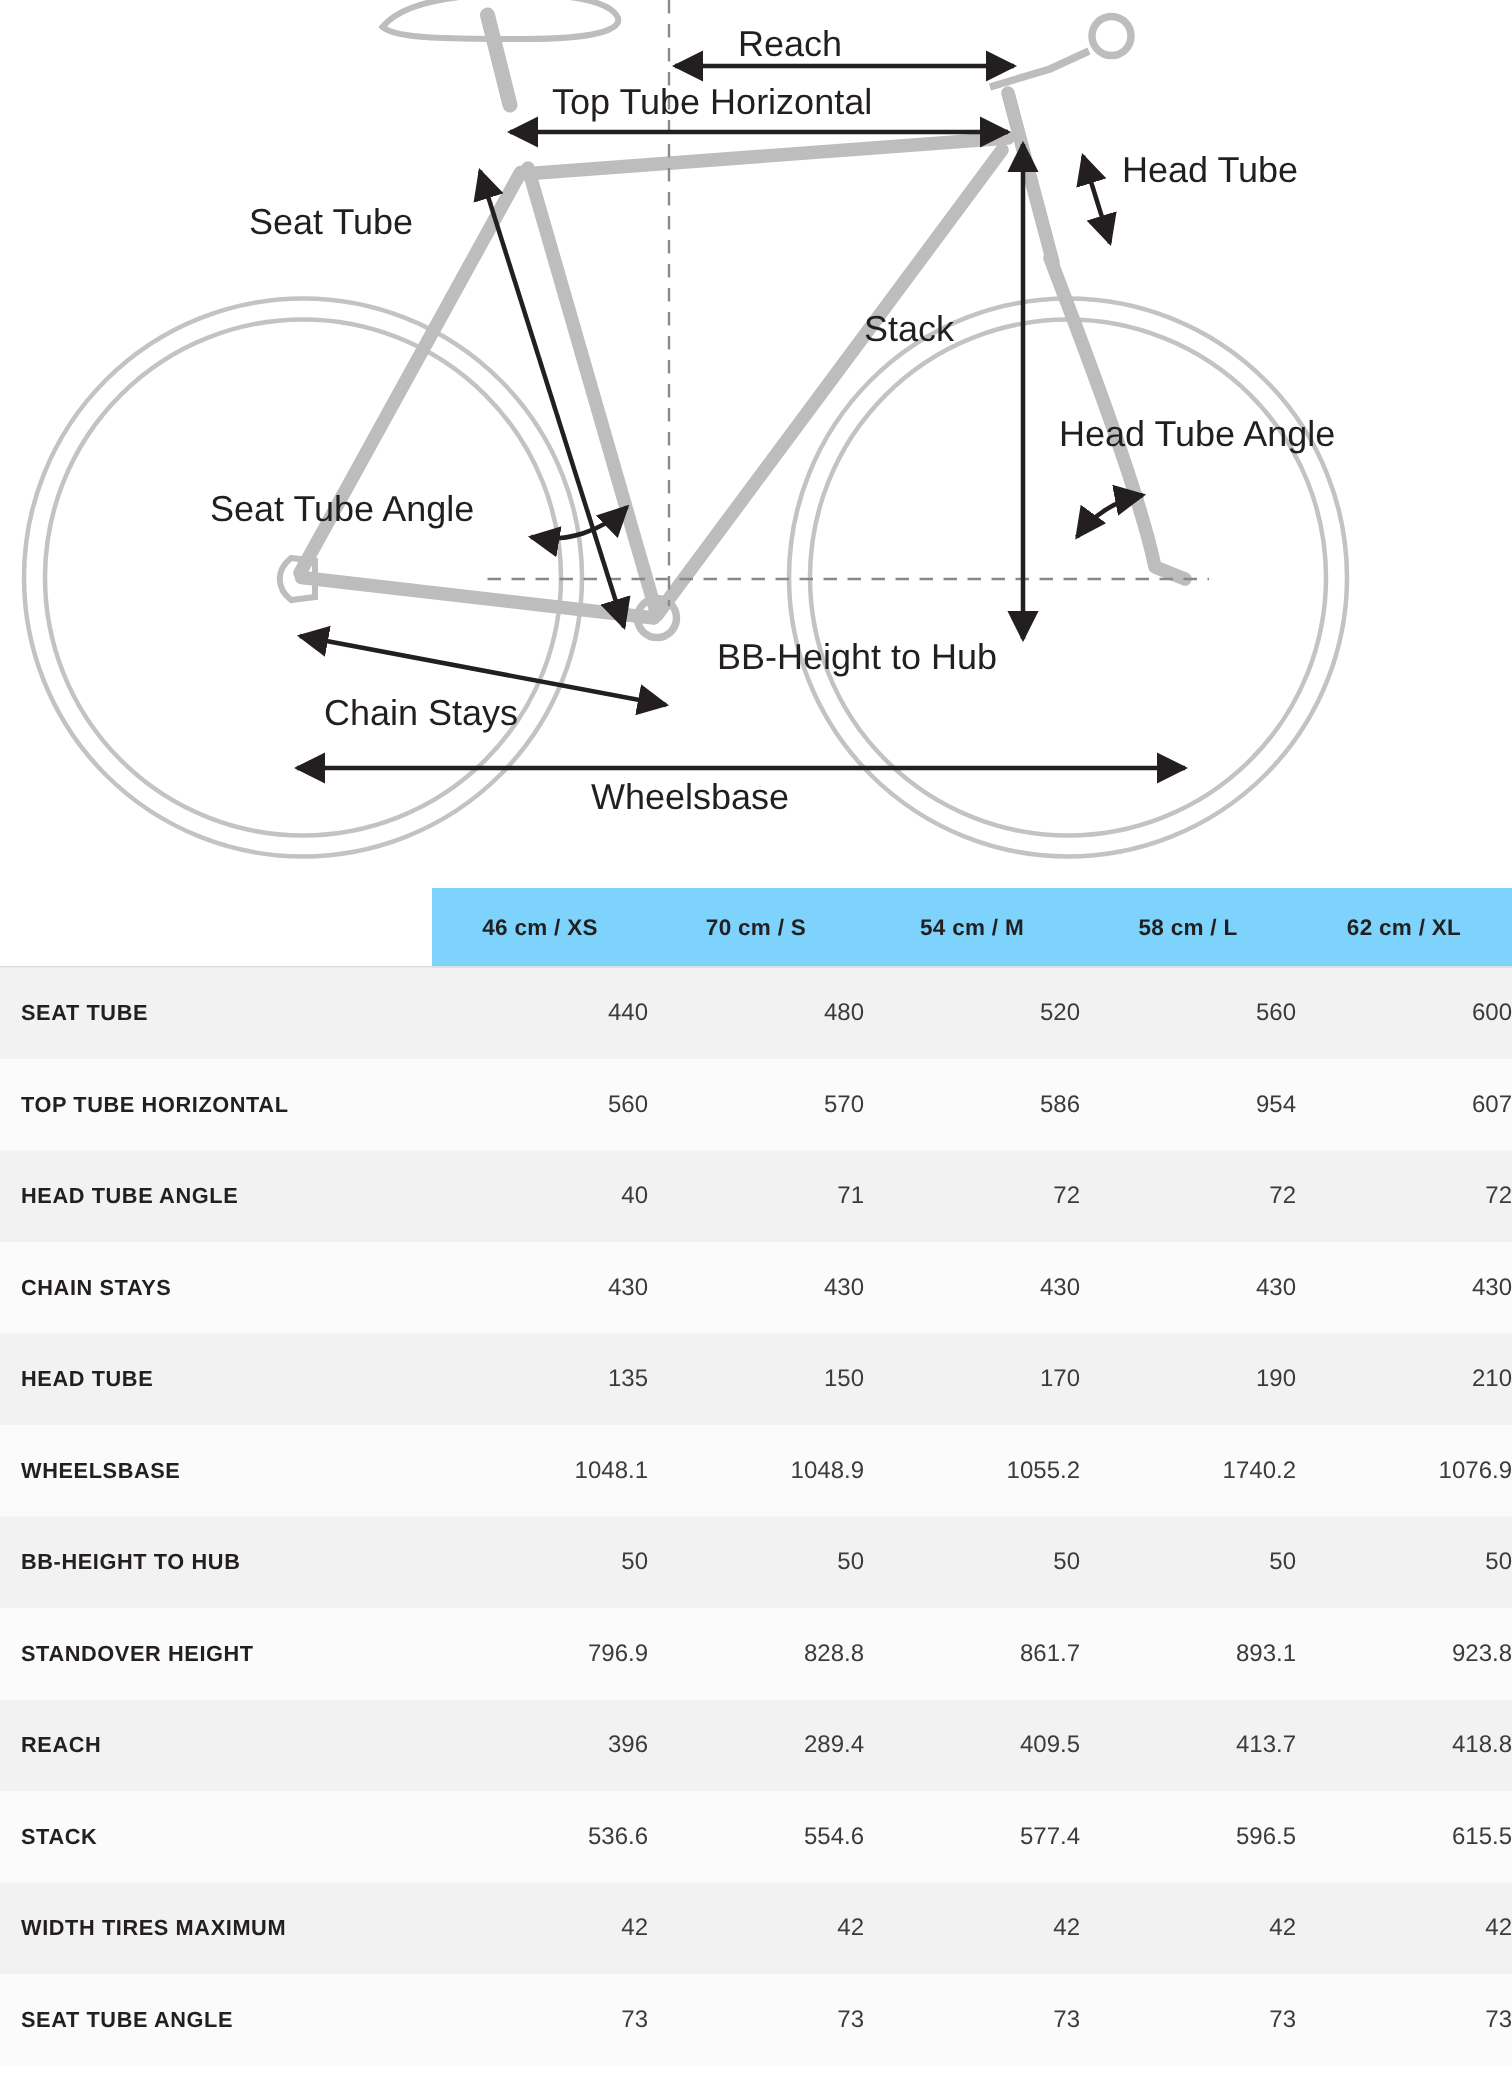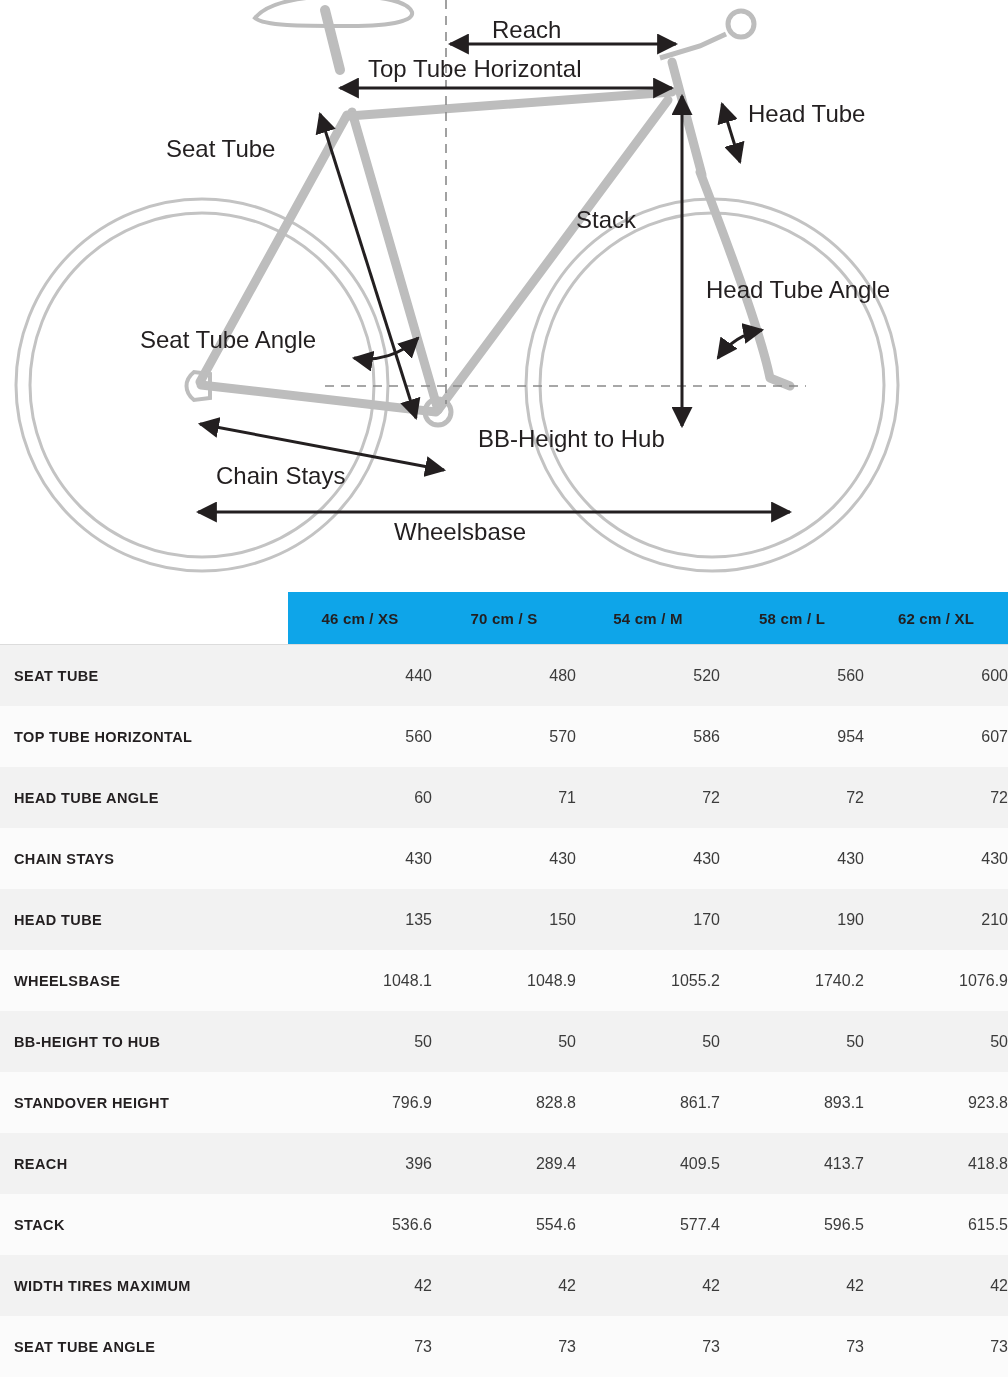--- a/index.html
+++ b/index.html
@@ -62,7 +62,7 @@
     letter-spacing: 0.2px;
     text-align: center;
     color: #231f20;
-    background: #0ea5e9;
+    background: #7dd3fc;
   }
   #geo-table thead th.corner {
     background: #ffffff;

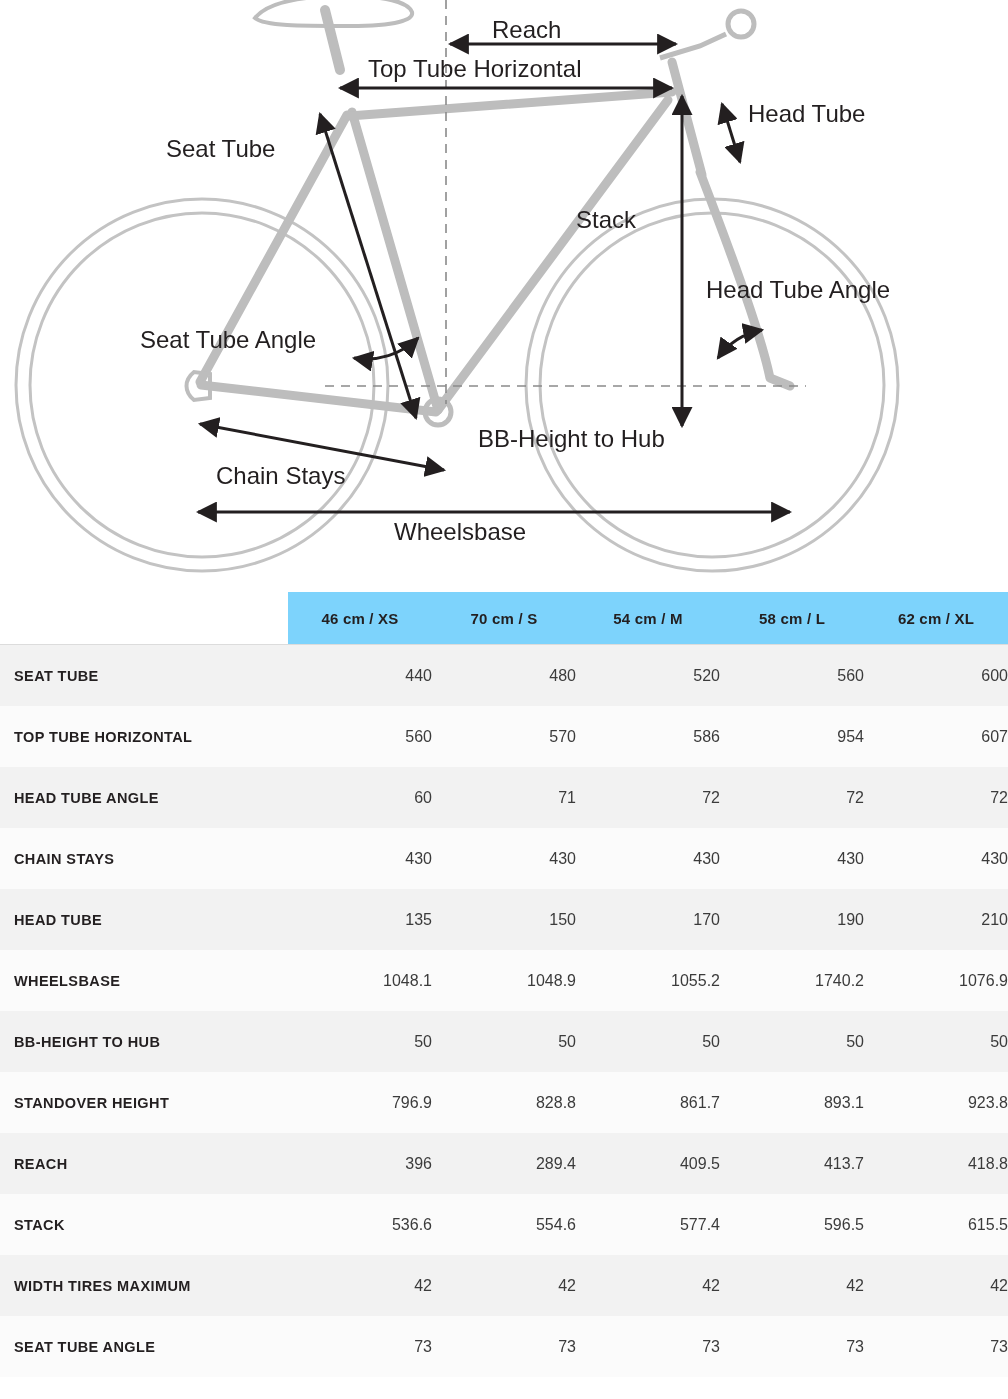--- a/index.html
+++ b/index.html
@@ -226,7 +226,7 @@
       </tr>
       <tr class="odd">
         <th>HEAD TUBE ANGLE</th>
-        <td>60</td>
+        <td>40</td>
         <td>71</td>
         <td>72</td>
         <td>72</td>

